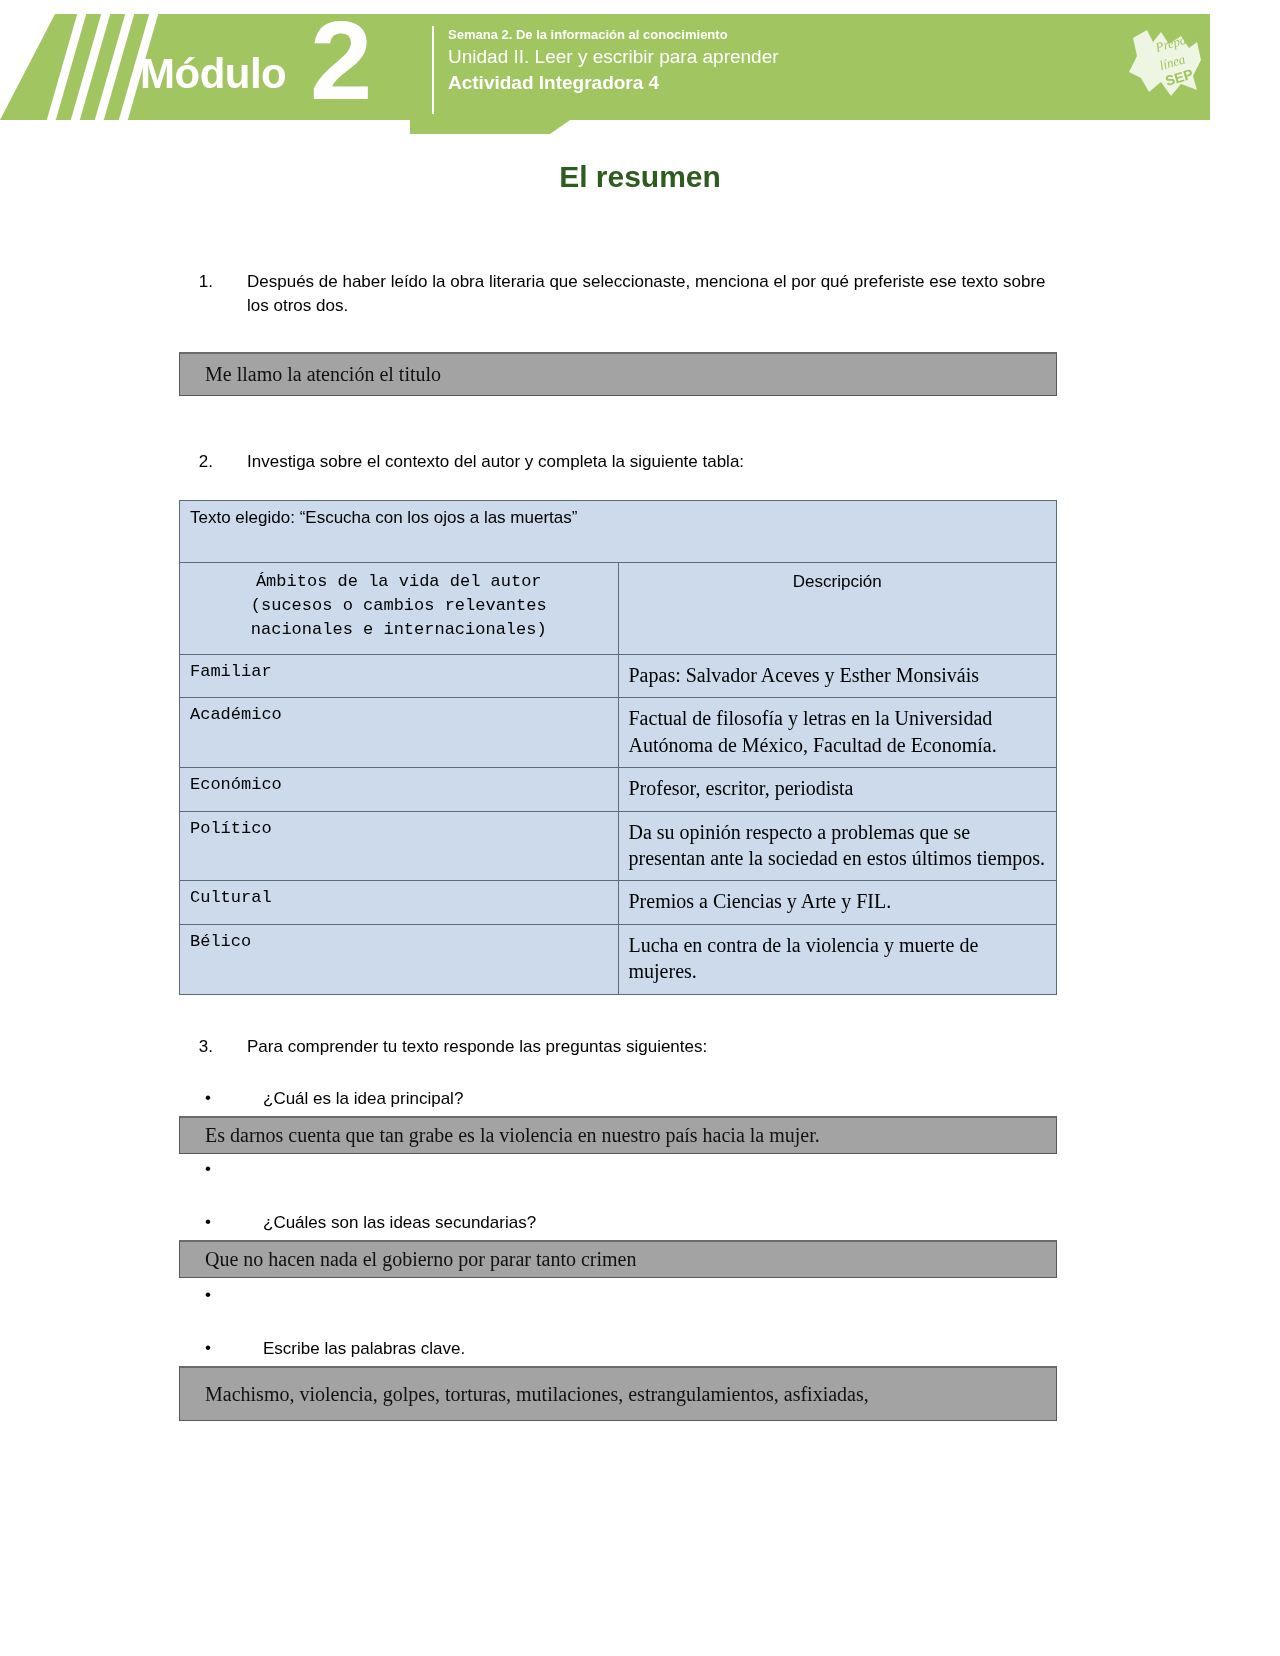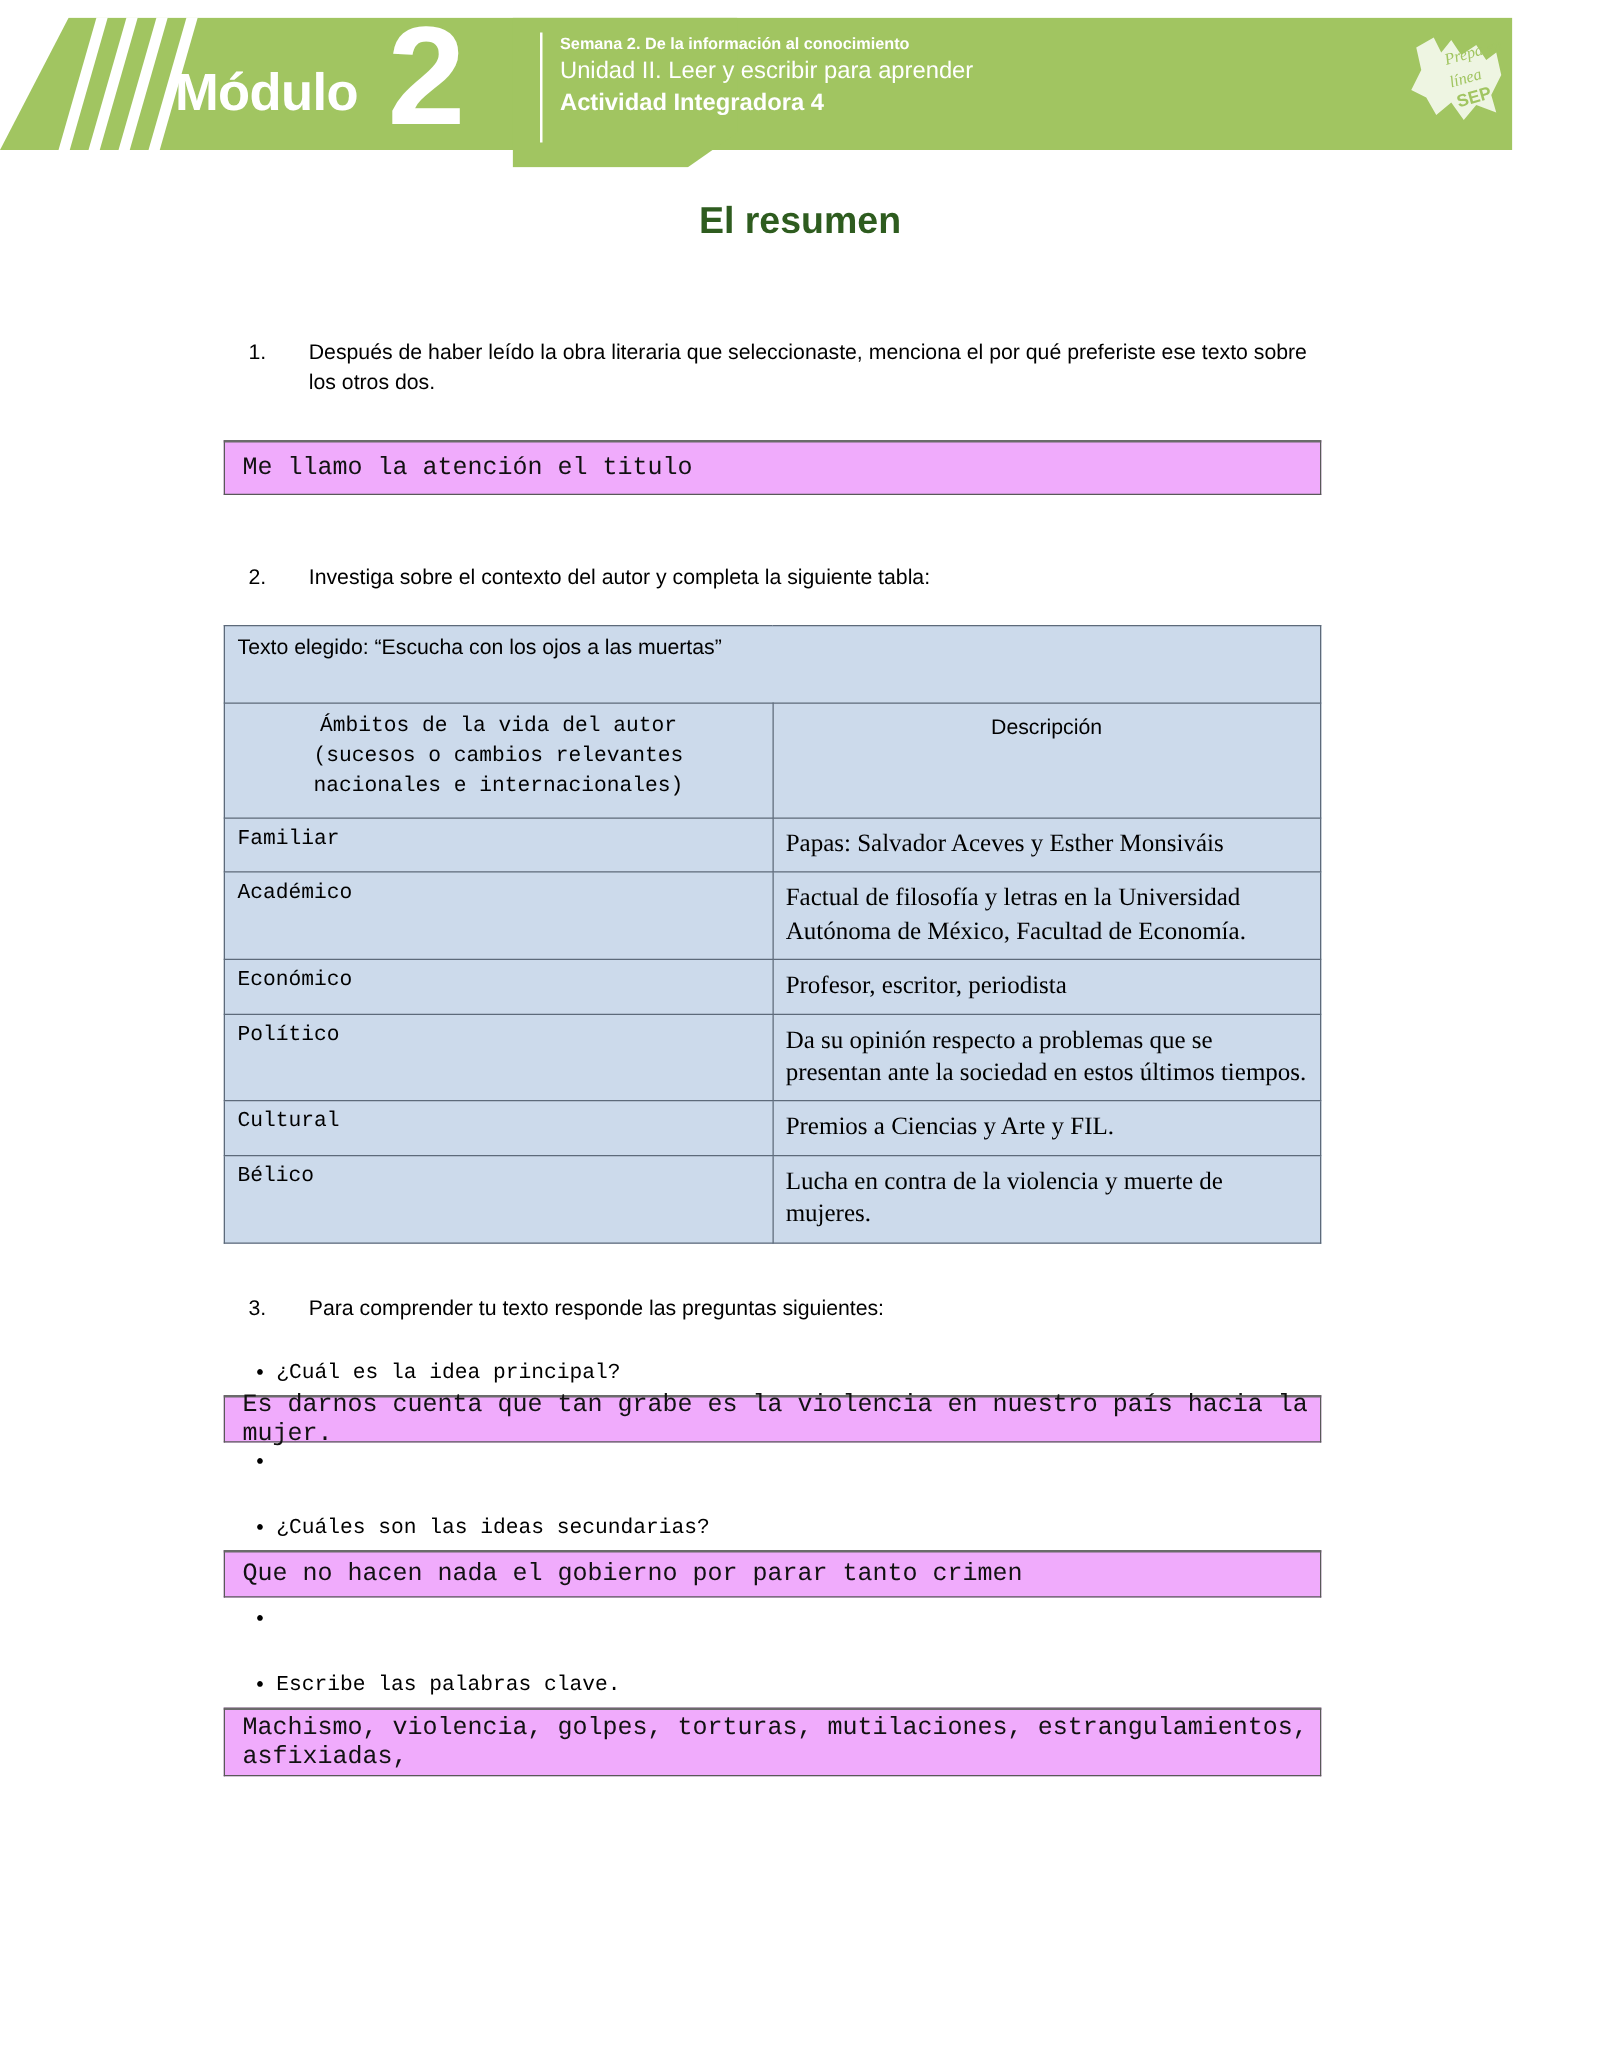--- a/index.html
+++ b/index.html
@@ -84,15 +84,15 @@
   
   .abox{
     position:absolute;
-    background:#f0abfc;
+    background:#a3a3a3;
     border:1px solid #595959;
     border-top:2px solid #6b6b6b;
     box-sizing:border-box;
-    font-family:Liberation Mono, monospace;
+    font-family:Liberation Serif, serif;
     font-size:20px;
     color:#111;
     display:flex;align-items:center;
-    padding-left:14px;
+    padding-left:25px;
   }
 
   

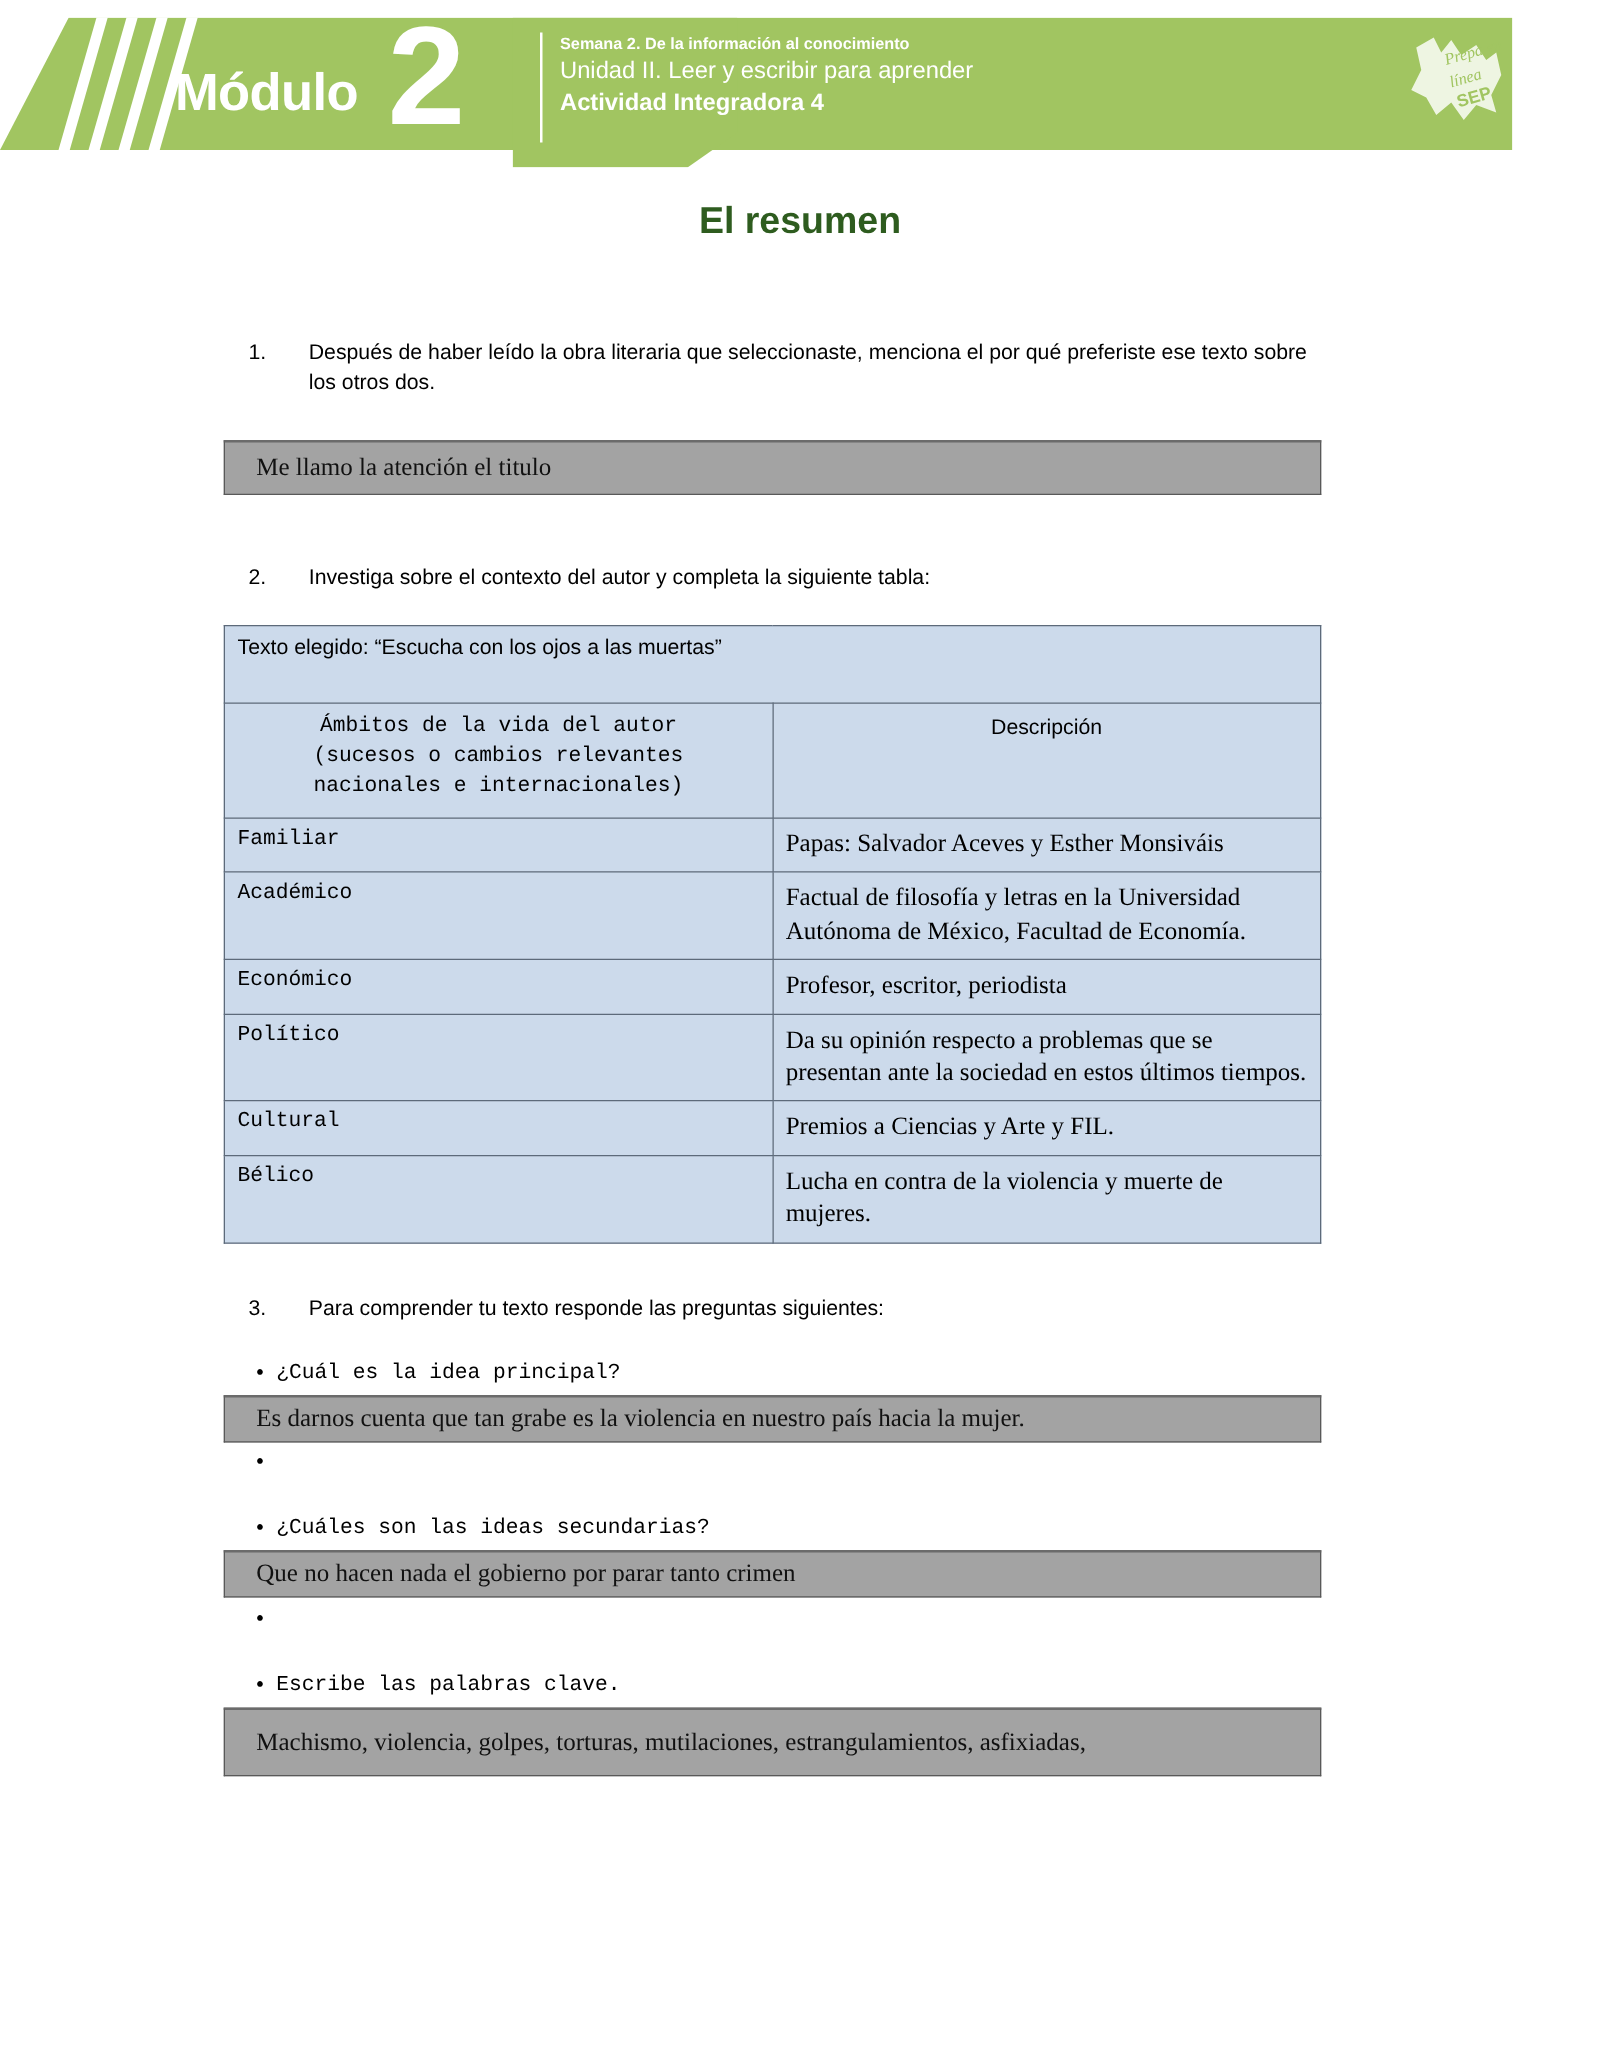--- a/index.html
+++ b/index.html
@@ -144,7 +144,7 @@
   .bul .dot{
     position:absolute;left:0;top:-1px;font-size:17px;
   }
-  .bul .btext{margin-left:16px;display:block;font-family:Liberation Mono, monospace;}
+  .bul .btext{margin-left:58px;display:block;}
 </style>
 </head>
 <body>

